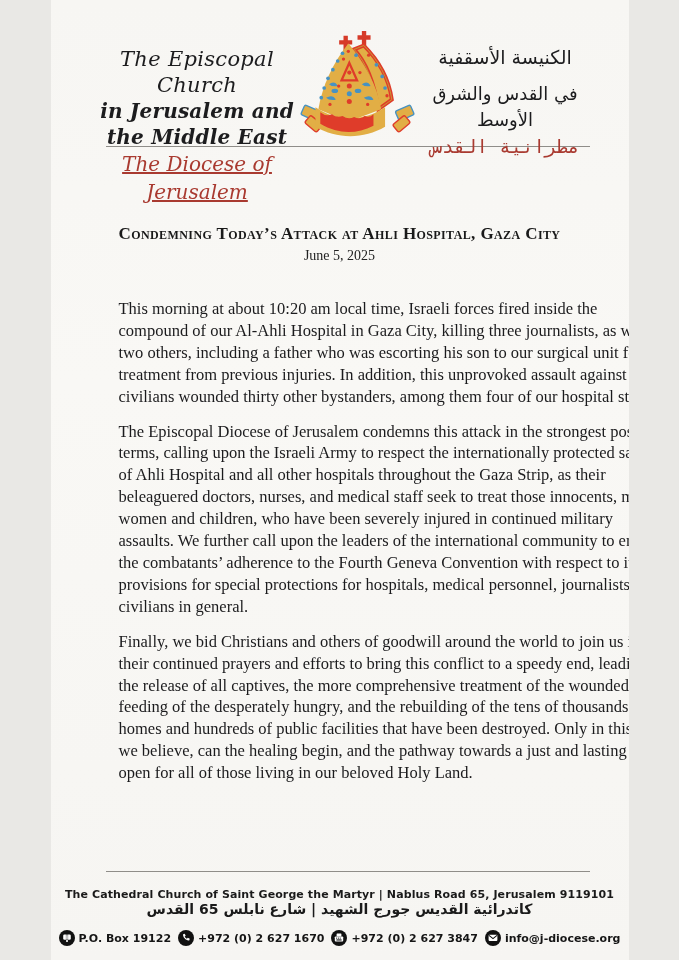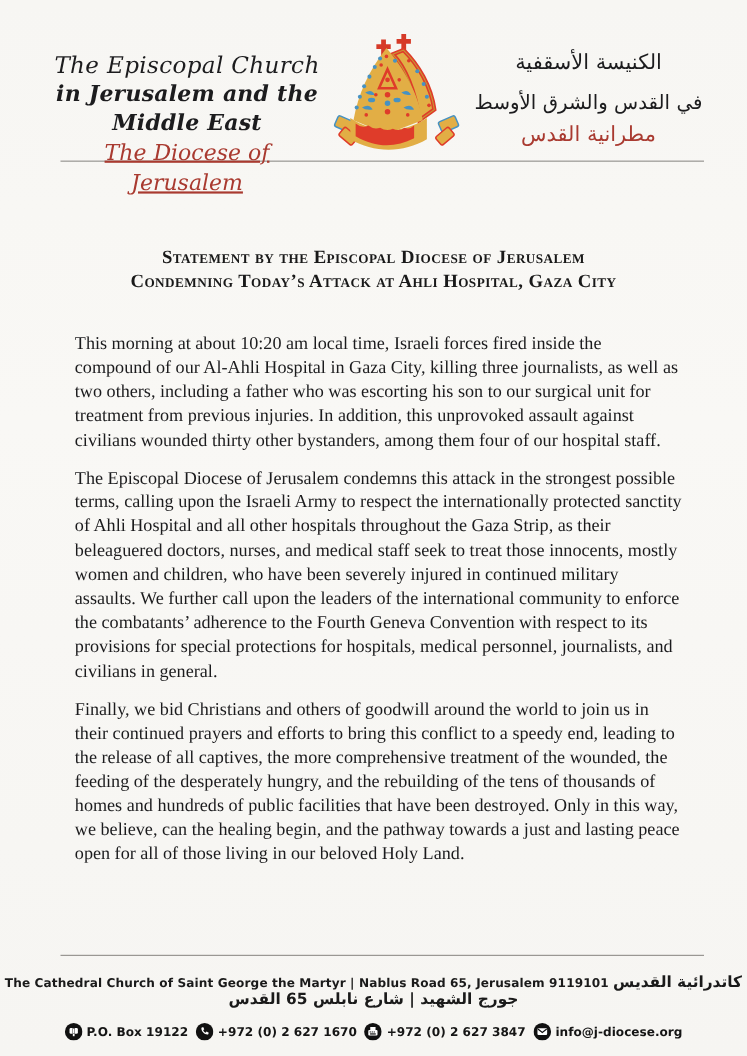--- a/index.html
+++ b/index.html
@@ -6,7 +6,7 @@
   html,body { background:#e9e8e5; }
   .page {
     position:relative;
-    width:679px; height:960px;
+    width:578px; height:960px;
     margin:0 auto;
     background:#f8f7f4;
     background-image:linear-gradient(180deg,#f7f6f3 0%, #f9f8f5 40%, #f6f5f2 100%);

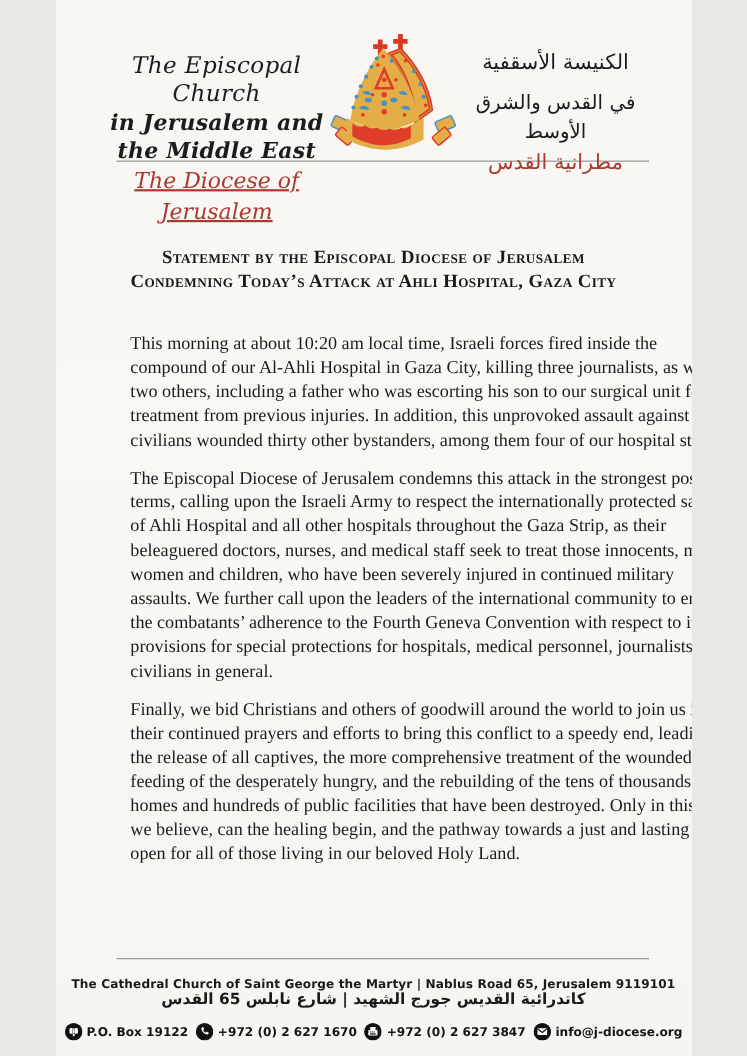--- a/index.html
+++ b/index.html
@@ -37,7 +37,7 @@
   }
   .org-ar .l1 { font-size:19px; line-height:26px; }
   .org-ar .l2 { font-size:18px; line-height:26px;margin-top:11px; }
-  .org-ar .l3 { font-size:19px; line-height:30px; color:#a93a30; }
+  .org-ar .l3 { font-size:19px; line-height:30px; color:#a93a30;font-family:Liberation Mono, monospace; }
   .rule {
     border:none; border-top:1.6px solid #8f8d89;
     margin:0 39px 0 55px;

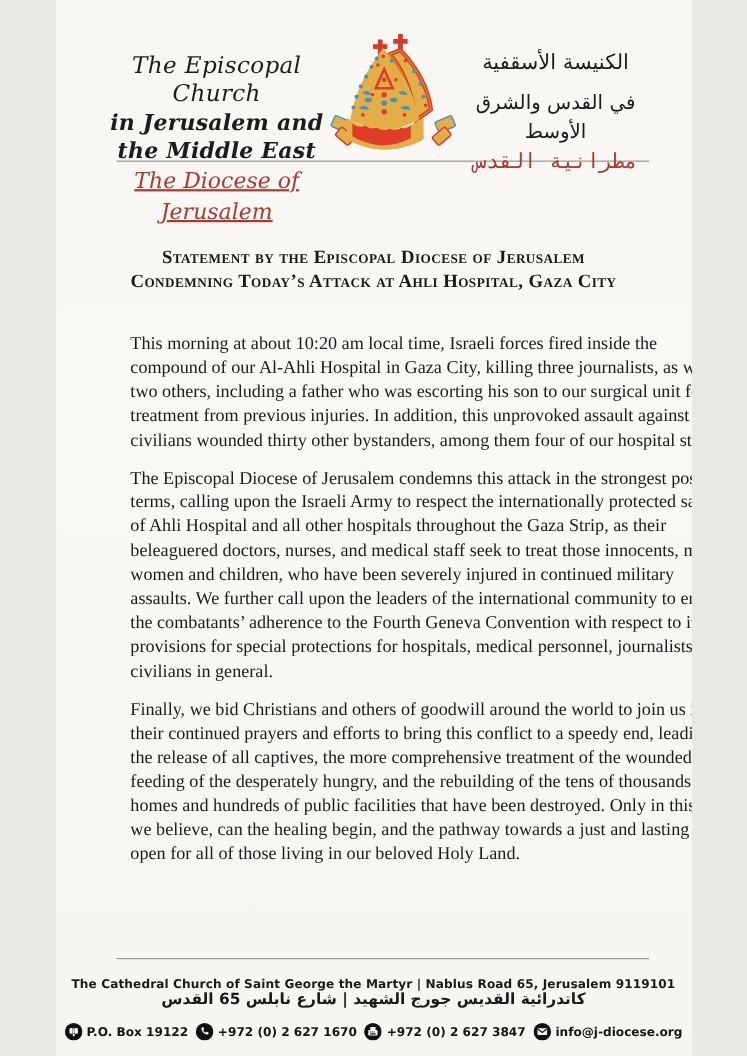--- a/index.html
+++ b/index.html
@@ -168,7 +168,6 @@
   <hr class="rule">
 
   <div class="title-block">
-    <div class="title-line">Statement by the Episcopal Diocese of Jerusalem</div>
     <div class="title-line">Condemning Today’s Attack at Ahli Hospital, Gaza City</div>
   </div>
 

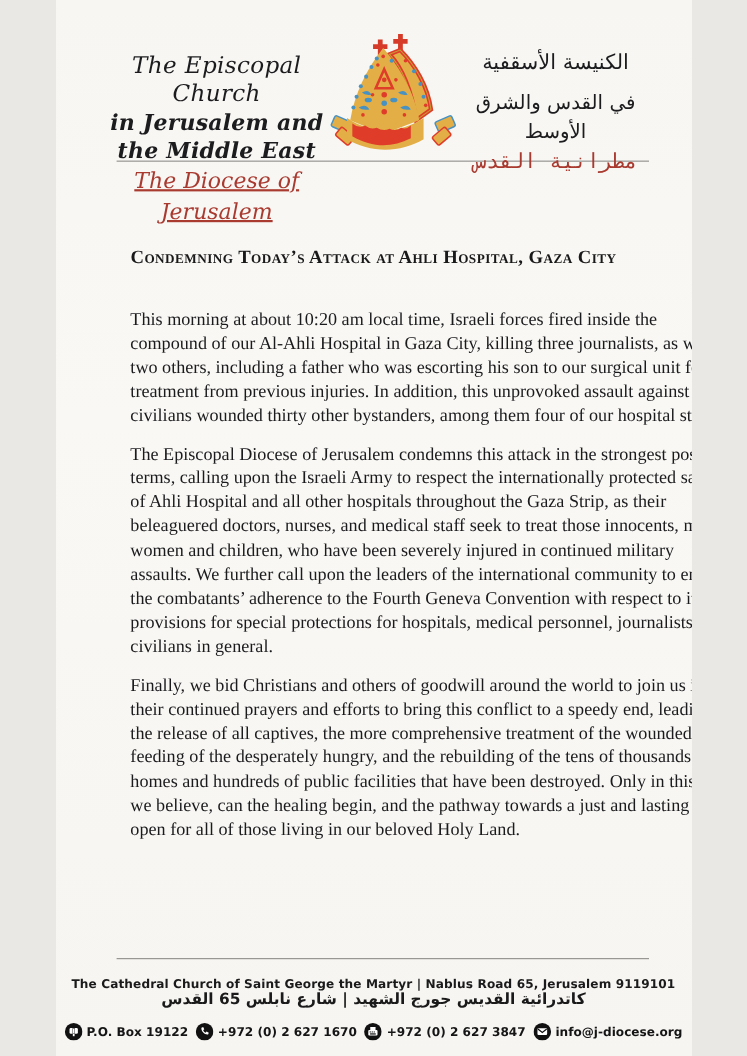--- a/index.html
+++ b/index.html
@@ -169,6 +169,7 @@
 
   <div class="title-block">
     <div class="title-line">Condemning Today’s Attack at Ahli Hospital, Gaza City</div>
+    <div class="date-line">June 5, 2025</div>
   </div>
 
   <div class="body-copy">

